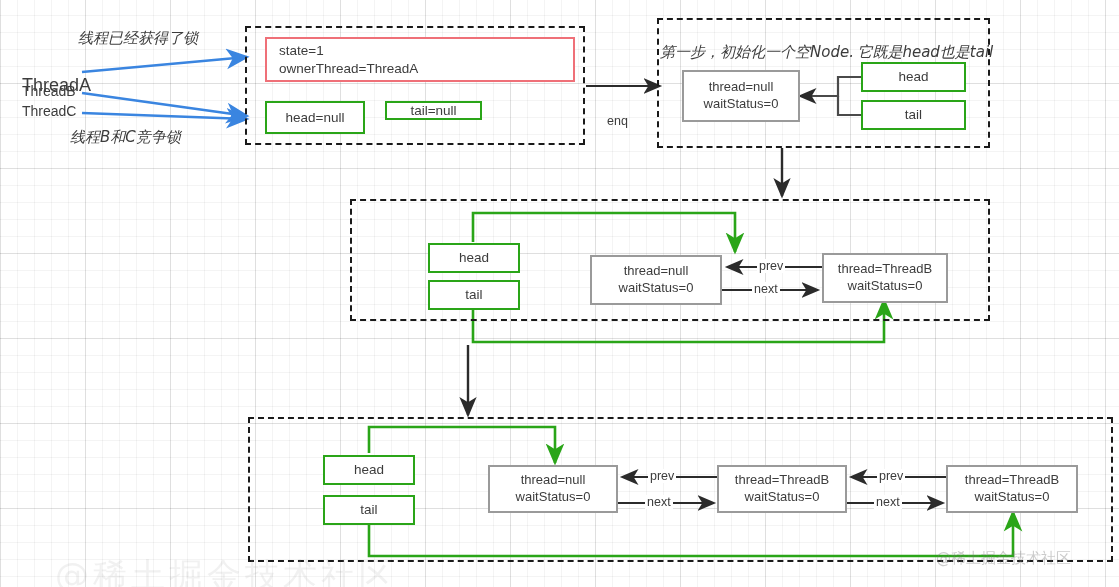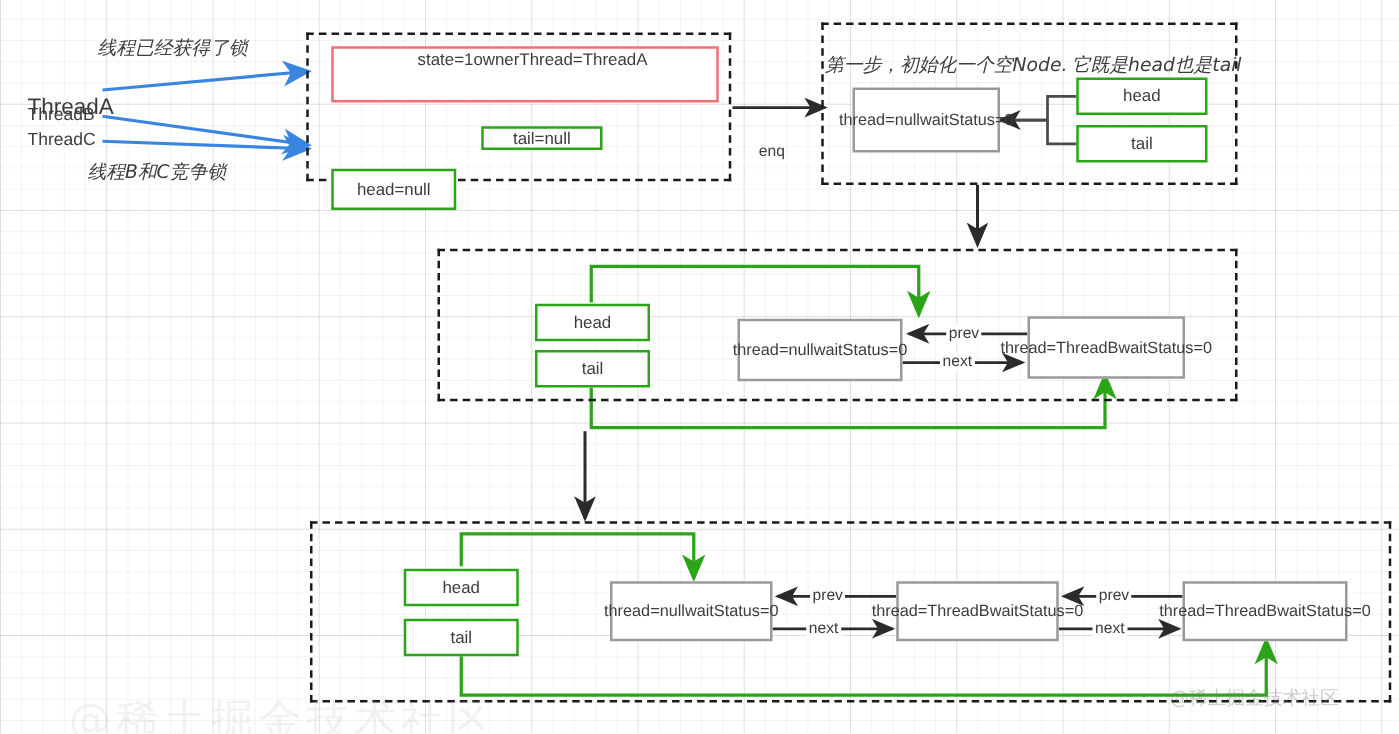--- a/index.html
+++ b/index.html
@@ -33,7 +33,7 @@
     position: absolute;
     box-sizing: border-box;
     display: flex;
-    flex-direction: row;
+    flex-direction: column;
     align-items: center;
     justify-content: center;
     background: #ffffff;

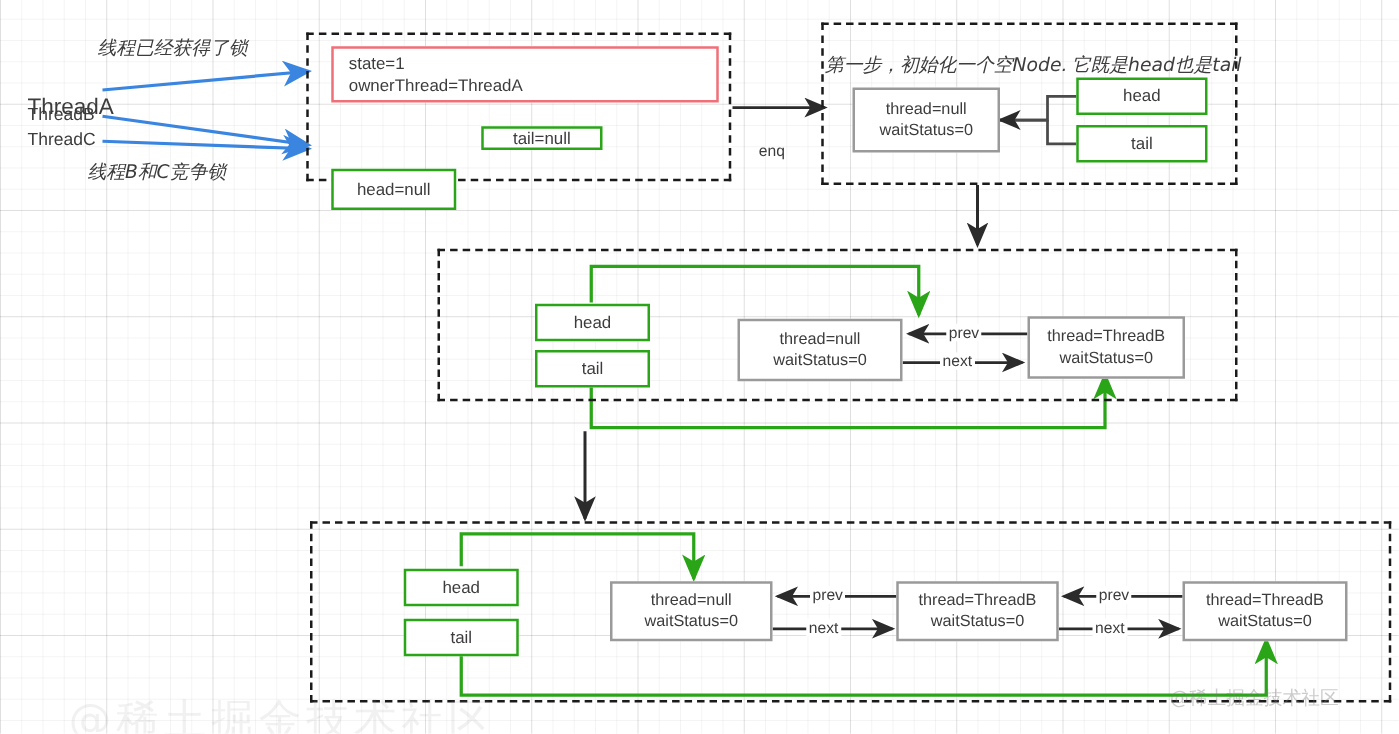--- a/index.html
+++ b/index.html
@@ -208,7 +208,7 @@
     <span class="ln">ownerThread=ThreadA</span>
   </div>
 
-  <div class="node green-node" style="left:265px; top:101px; width:100px; height:33px;margin-top:34px;">
+  <div class="node green-node" style="left:265px; top:101px; width:100px; height:33px;">
     <span class="ln">head=null</span>
   </div>
   <div class="node green-node" style="left:385px; top:101px; width:97px; height:19px;">

